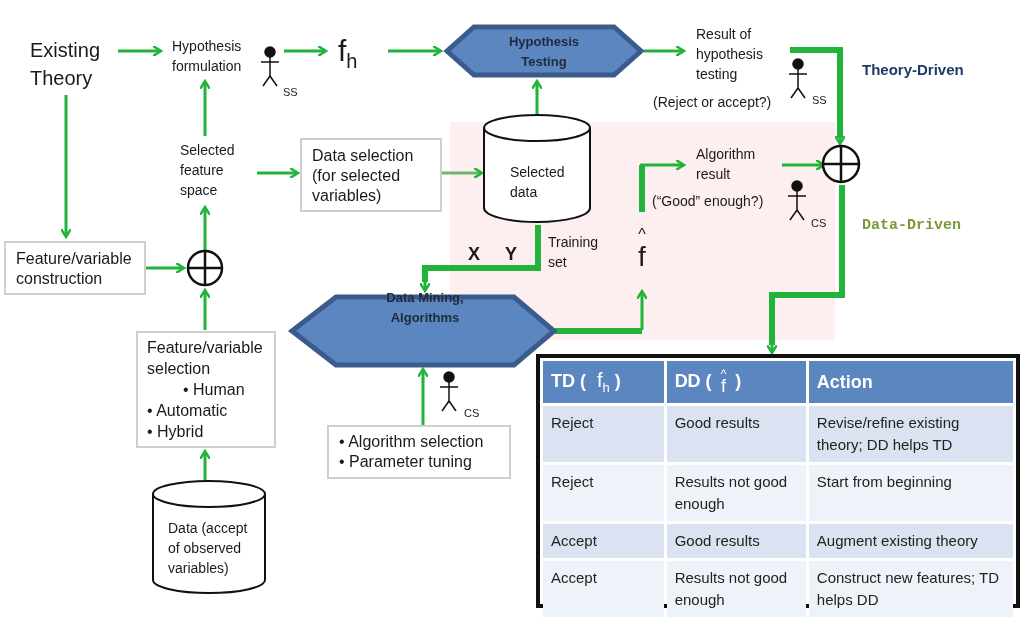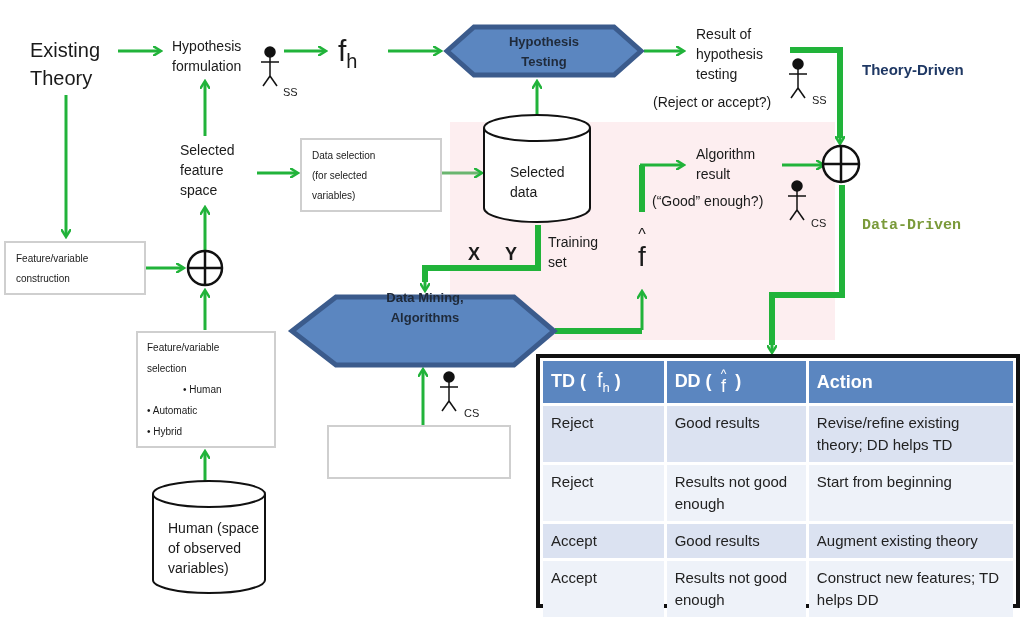--- a/index.html
+++ b/index.html
@@ -8,7 +8,7 @@
   #canvas { position:absolute; left:0; top:0; width:1030px; height:620px; }
   .lbl { position:absolute; font-size:14px; line-height:20px; color:#1a1a1a; white-space:nowrap; }
   .box { position:absolute; background:#fff; border:2px solid #cfcfcf; box-sizing:border-box;
-         font-size:10px; line-height:20px; padding:6px 10px; }
+         font-size:16px; line-height:20px; padding:6px 10px; }
   .hex-text { position:absolute; font-weight:bold; color:#1f2a3a; text-align:center; font-size:13px; line-height:20px; }
   .big { font-size:20px; line-height:28px; }
   .bold { font-weight:bold; }

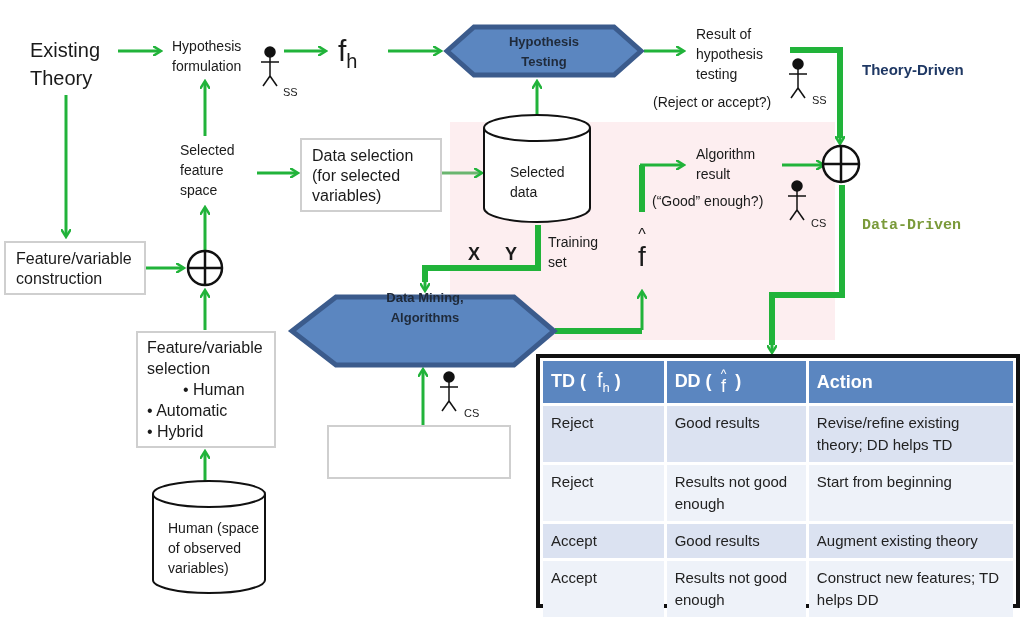--- a/index.html
+++ b/index.html
@@ -200,6 +200,7 @@
 </div>
 
 <div class="box" style="left:327px;top:425px;width:184px;height:54px;padding:5px 10px;">
+  <div>• <span>Algorithm selection</span></div>
 </div>
 
 <div class="lbl" style="left:168px;top:518px;">

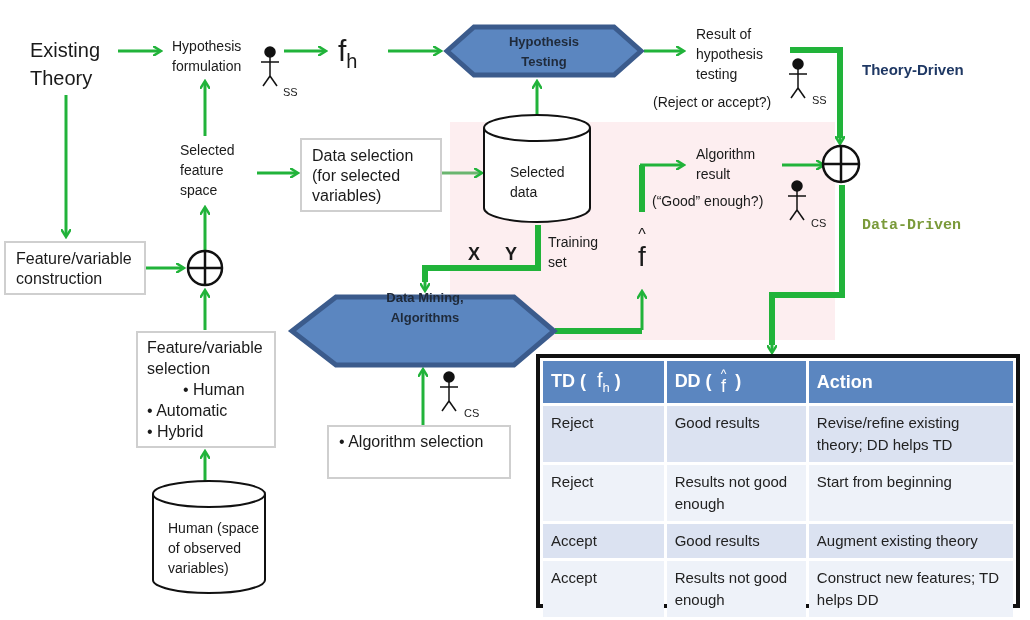--- a/index.html
+++ b/index.html
@@ -201,6 +201,7 @@
 
 <div class="box" style="left:327px;top:425px;width:184px;height:54px;padding:5px 10px;">
   <div>• <span>Algorithm selection</span></div>
+  <div>• <span>Parameter tuning</span></div>
 </div>
 
 <div class="lbl" style="left:168px;top:518px;">

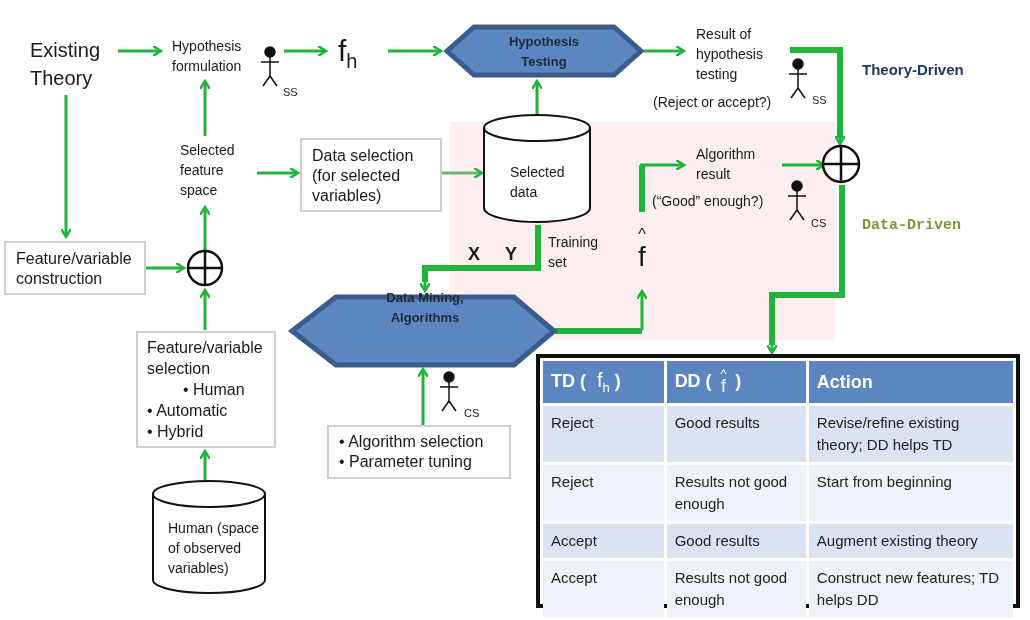--- a/index.html
+++ b/index.html
@@ -205,7 +205,7 @@
 </div>
 
 <div class="lbl" style="left:168px;top:518px;">
-  <div>Human (space</div>
+  <div>Data (accept</div>
   <div>of observed</div>
   <div>variables)</div>
 </div>

